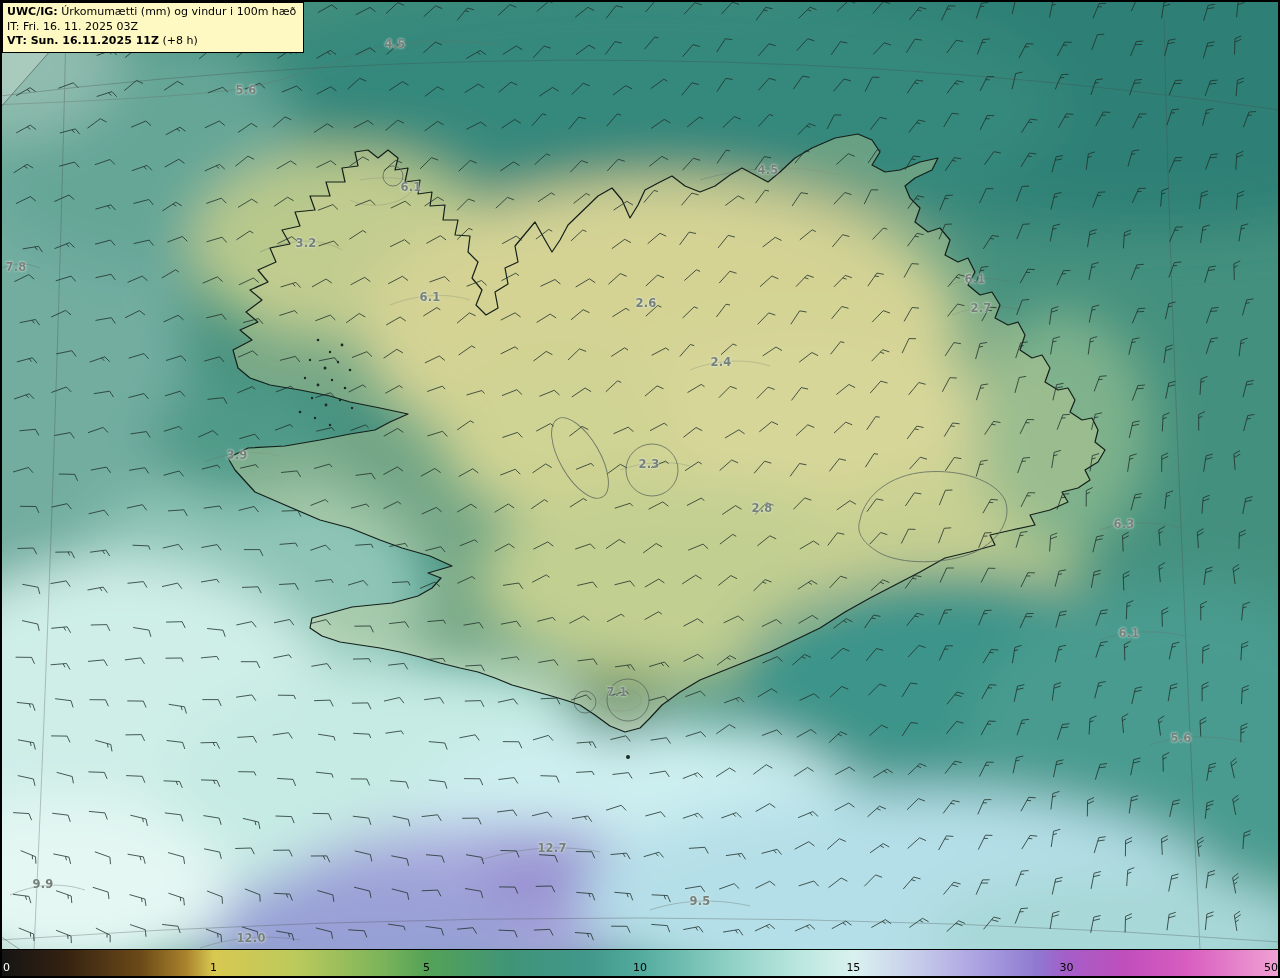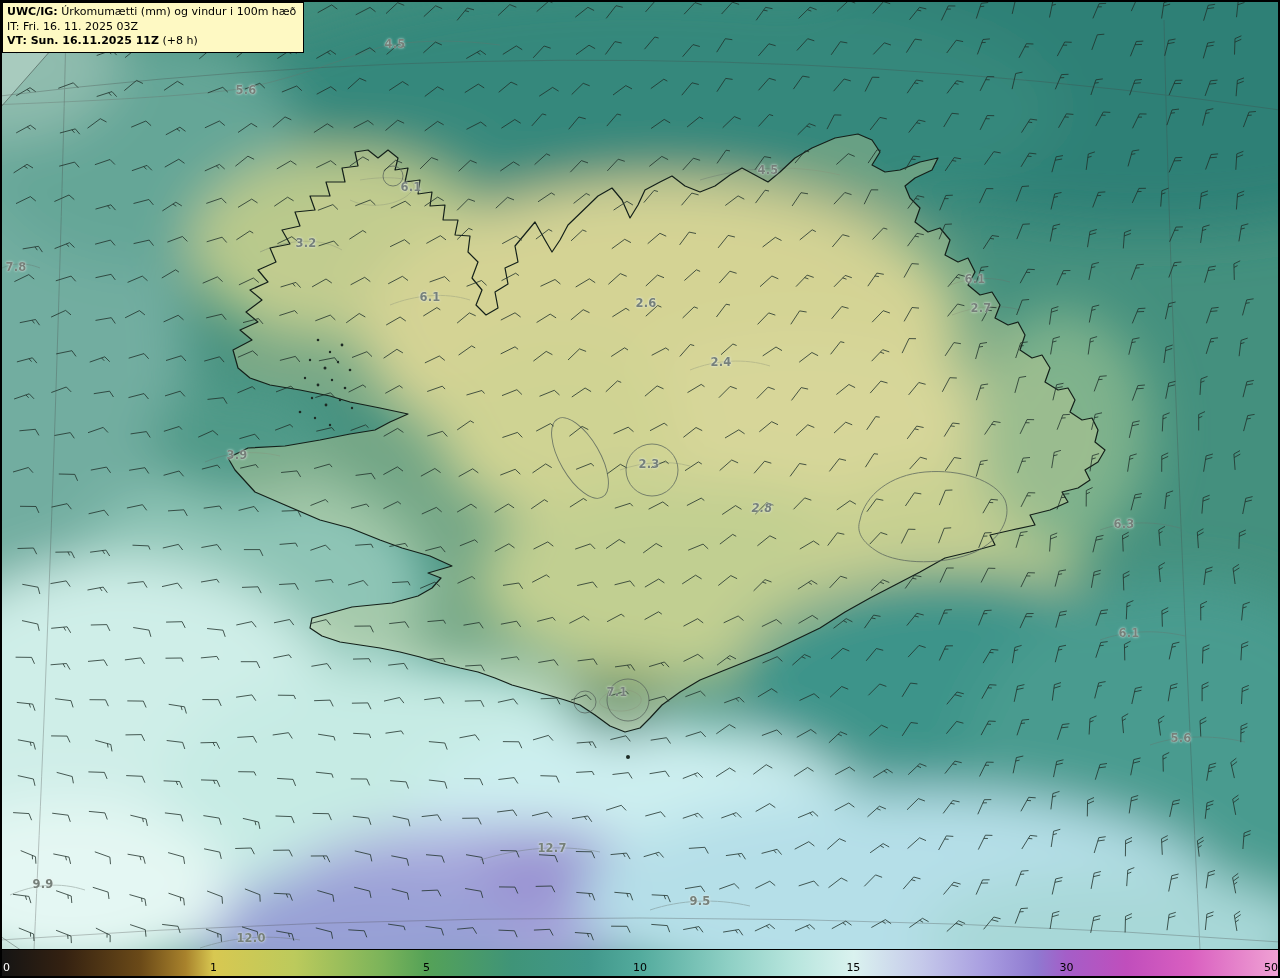--- a/index.html
+++ b/index.html
@@ -164,7 +164,7 @@
       <span class="clabel" style="left: 646px; top: 303px;">2.6</span>
       <span class="clabel" style="left: 721px; top: 362px;">2.4</span>
       <span class="clabel" style="left: 649px; top: 464px;">2.3</span>
-      <span class="clabel" style="left: 762px; top: 508px; font-style: italic;">2.8</span>
+      <span class="clabel" style="left: 762px; top: 508px;">2.8</span>
       <span class="clabel" style="left: 237px; top: 455px;">3.9</span>
       <span class="clabel" style="left: 1124px; top: 524px;">6.3</span>
       <span class="clabel" style="left: 1129px; top: 633px;">6.1</span>

